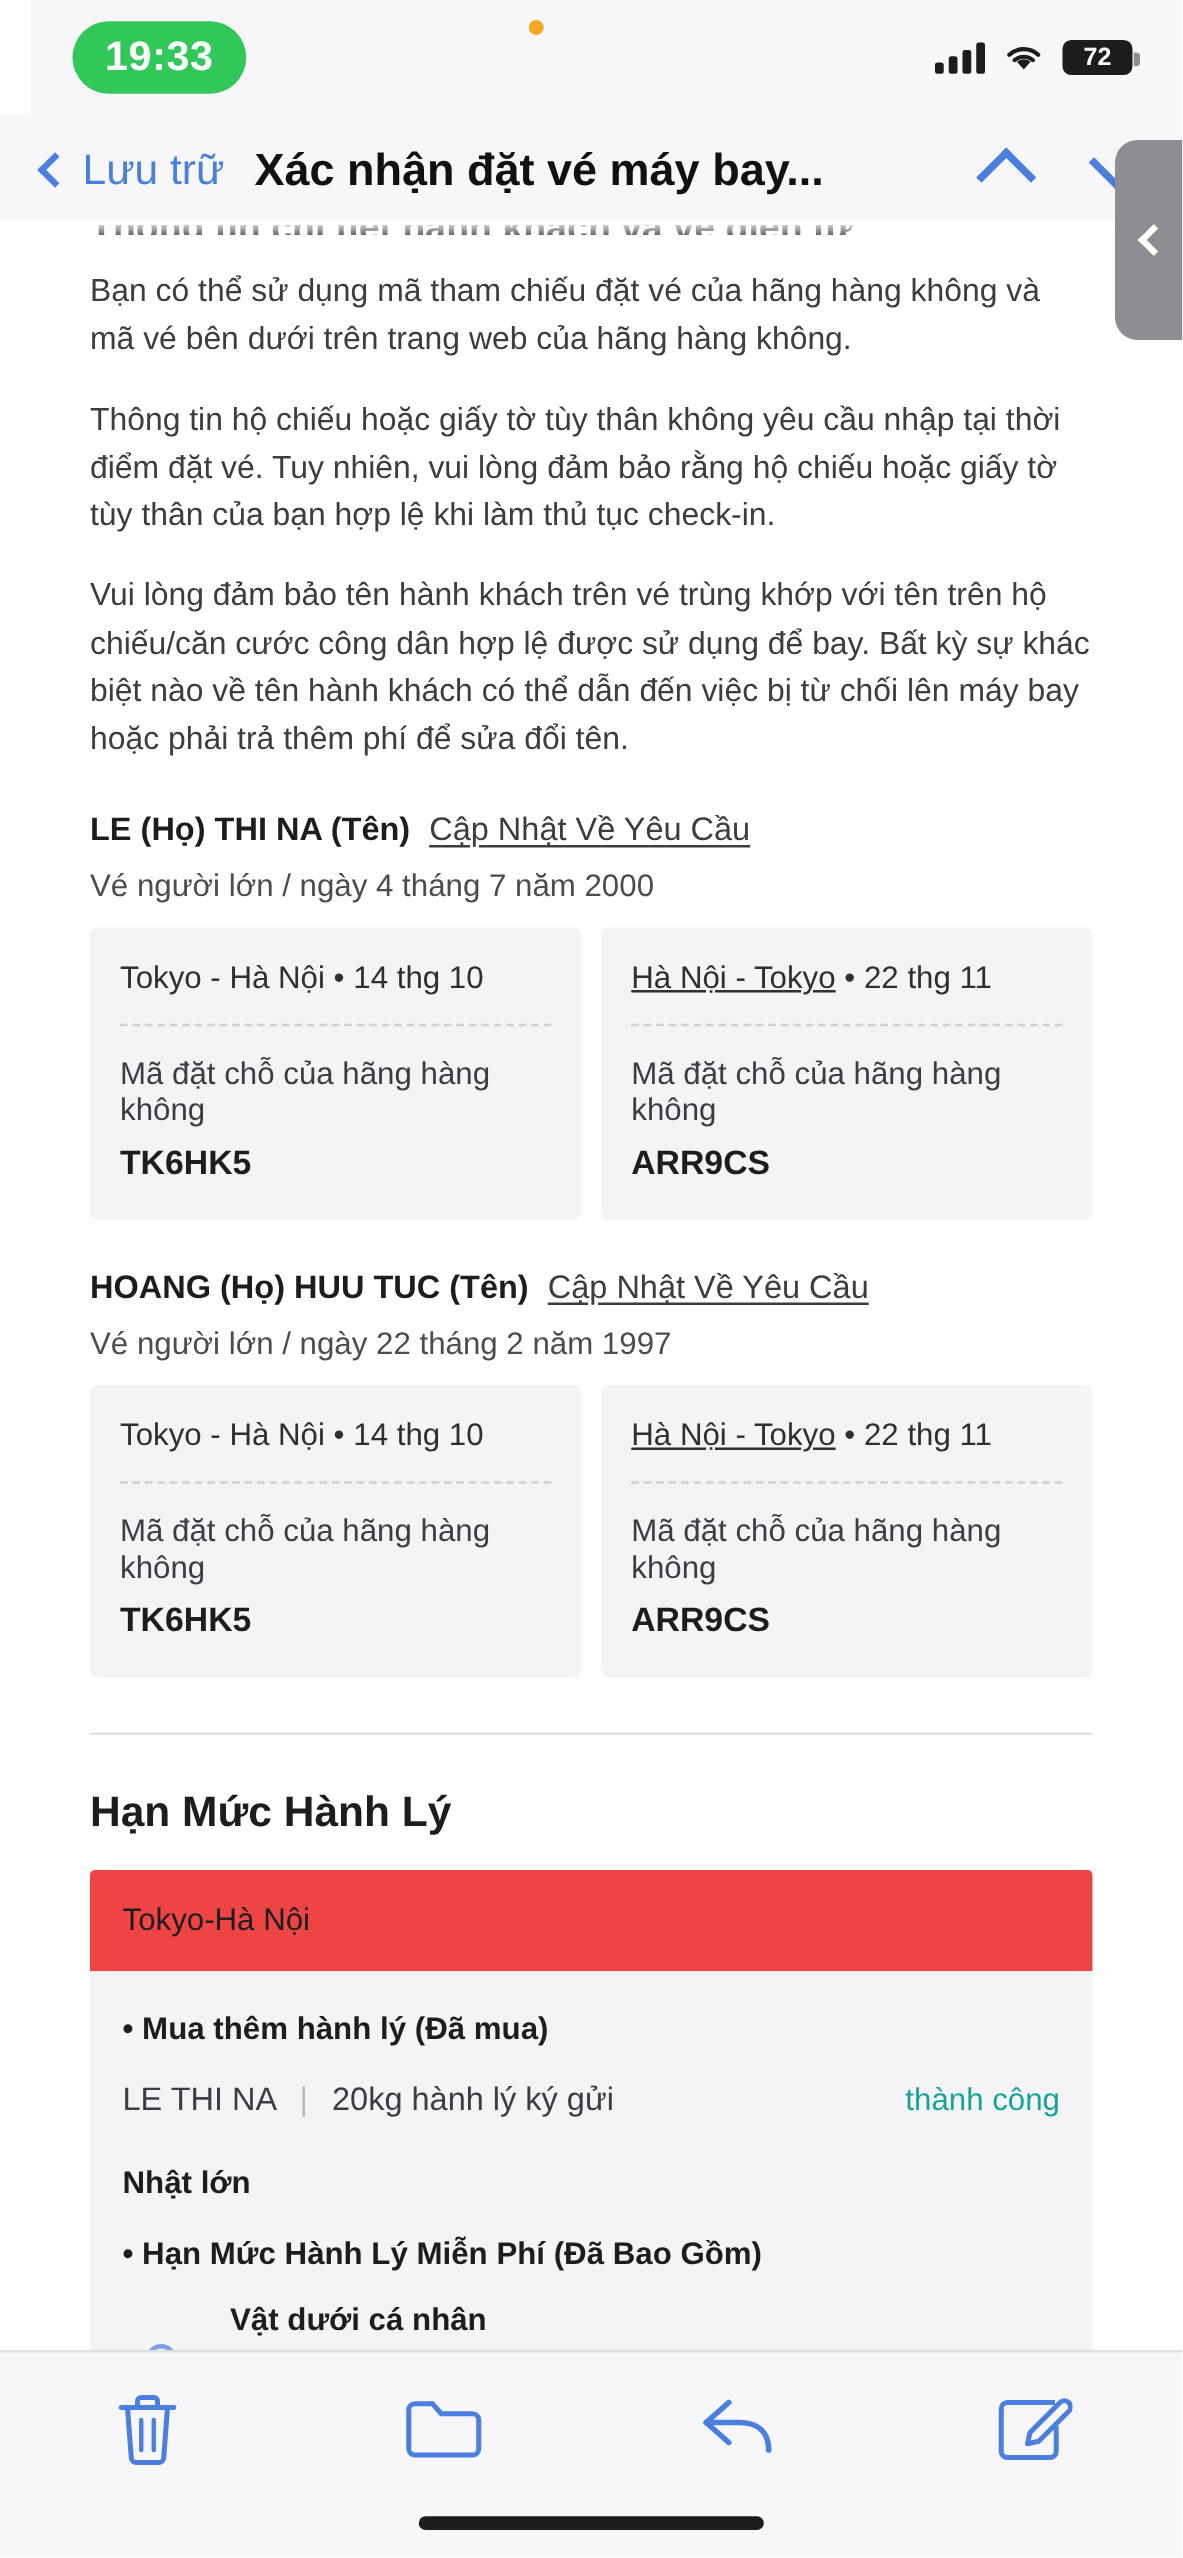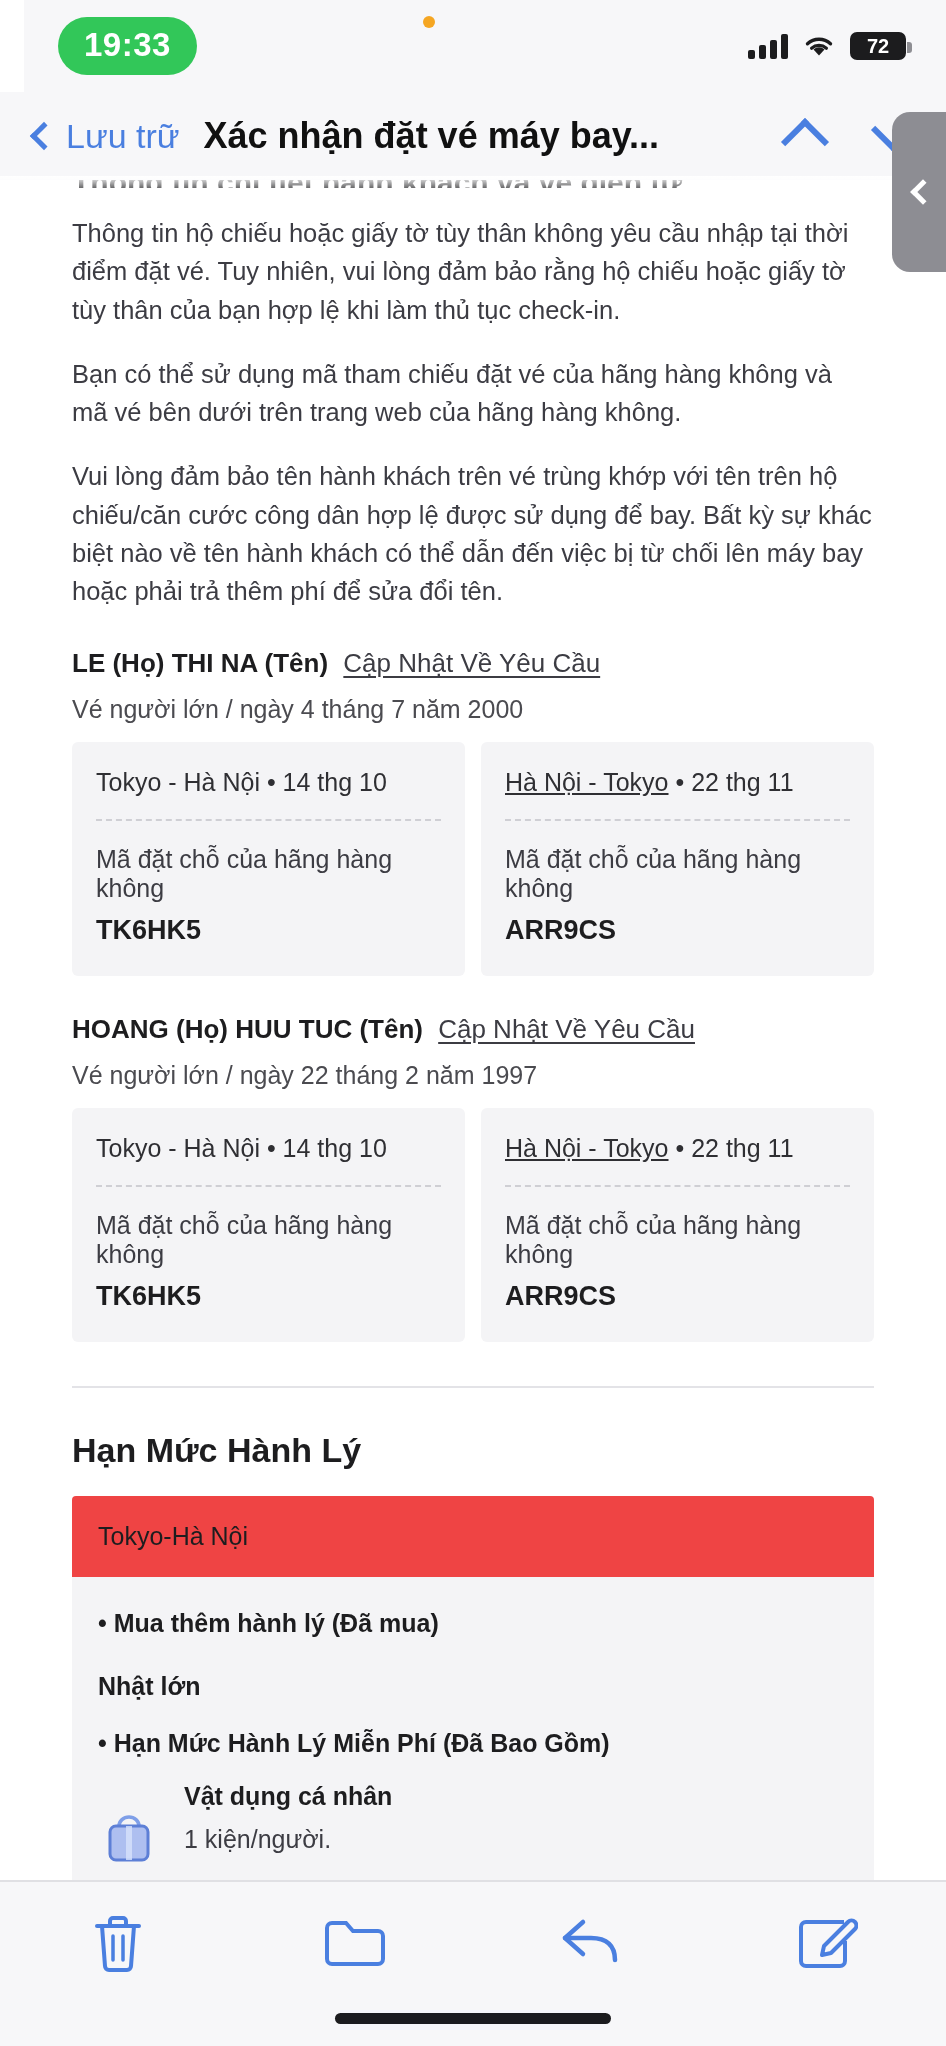--- a/index.html
+++ b/index.html
@@ -234,8 +234,8 @@
 
     <div class="clipped-heading">Thông tin chi tiết hành khách và vé điện tử</div>
 
+    <p class="body">Bạn có thể sử dụng mã tham chiếu đặt vé của hãng hàng không và mã vé bên dưới trên trang web của hãng hàng không.</p>
     <p class="body">Thông tin hộ chiếu hoặc giấy tờ tùy thân không yêu cầu nhập tại thời điểm đặt vé. Tuy nhiên, vui lòng đảm bảo rằng hộ chiếu hoặc giấy tờ tùy thân của bạn hợp lệ khi làm thủ tục check-in.</p>
-    <p class="body">Bạn có thể sử dụng mã tham chiếu đặt vé của hãng hàng không và mã vé bên dưới trên trang web của hãng hàng không.</p>
     <p class="body">Vui lòng đảm bảo tên hành khách trên vé trùng khớp với tên trên hộ chiếu/căn cước công dân hợp lệ được sử dụng để bay. Bất kỳ sự khác biệt nào về tên hành khách có thể dẫn đến việc bị từ chối lên máy bay hoặc phải trả thêm phí để sửa đổi tên.</p>
 
     <div class="pax-name">

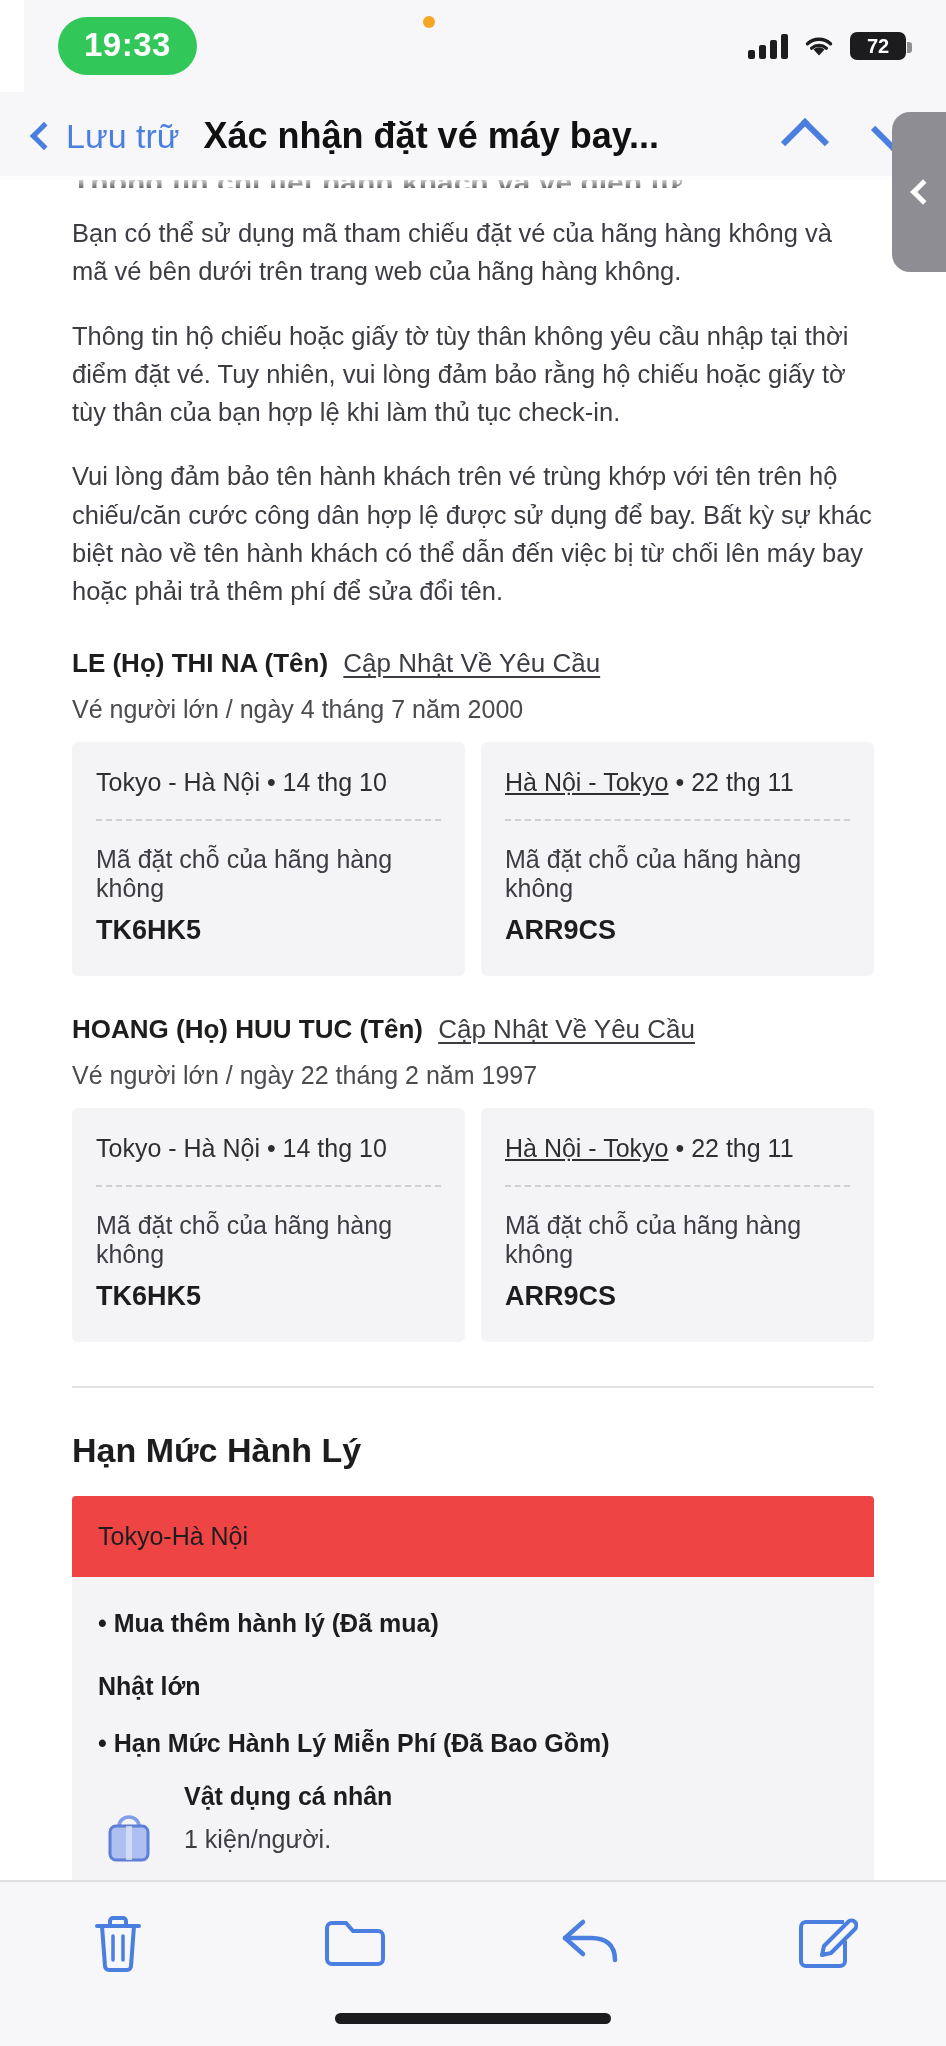--- a/index.html
+++ b/index.html
@@ -297,6 +297,14 @@
       <div class="bag-body">
         <div class="bag-bullet">• Mua thêm hành lý (Đã mua)</div>
 
+        <div class="purchase-row">
+          <div class="purchase-left">
+            <span>LE THI NA</span>
+            <span class="sep">|</span>
+            <span>20kg hành lý ký gửi</span>
+          </div>
+          <div class="purchase-status">thành công</div>
+        </div>
 
         <div class="sub-head">Nhật lớn</div>
         <div class="bag-bullet">• Hạn Mức Hành Lý Miễn Phí (Đã Bao Gồm)</div>

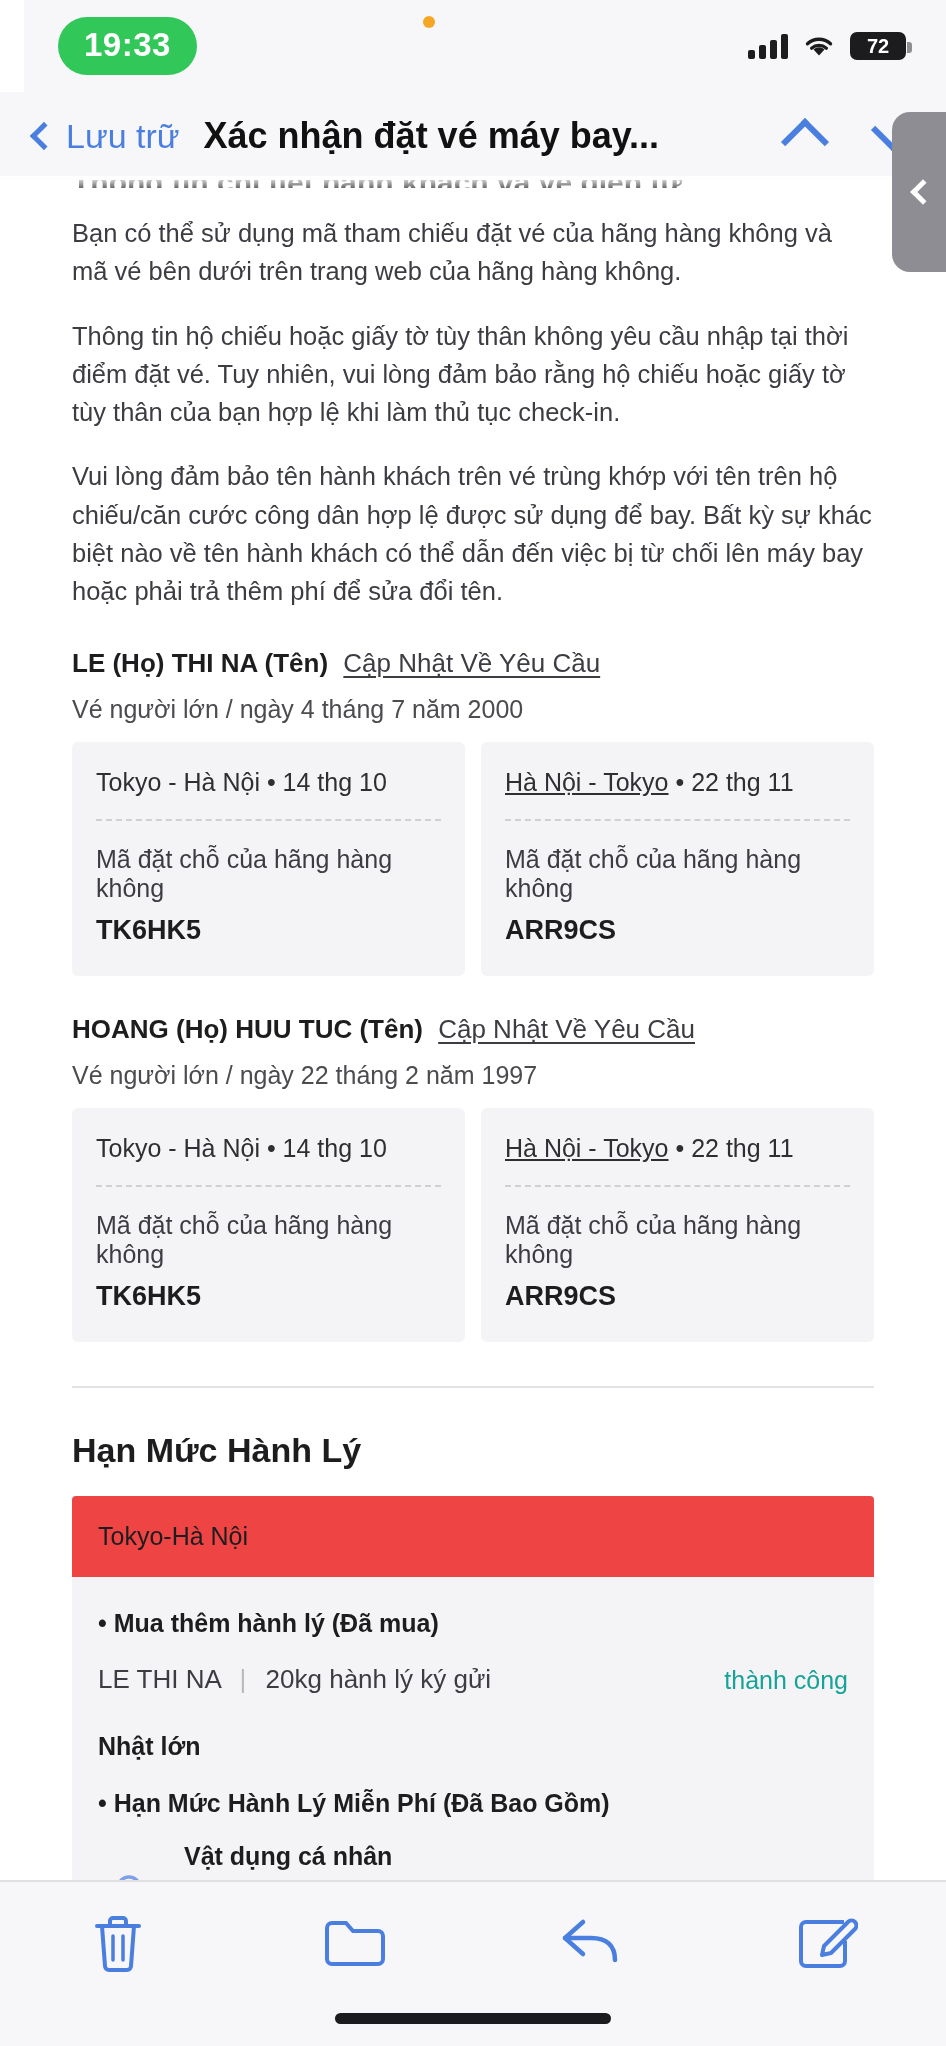--- a/index.html
+++ b/index.html
@@ -318,7 +318,7 @@
             </svg>
           </div>
           <div class="bag-text">
-            <div class="bag-title">Vật dụng cá nhân</div>
+            <div class="bag-title">Vật dưới cá nhân</div>
             <div class="bag-line">1 kiện/người.</div>
 
           </div>

